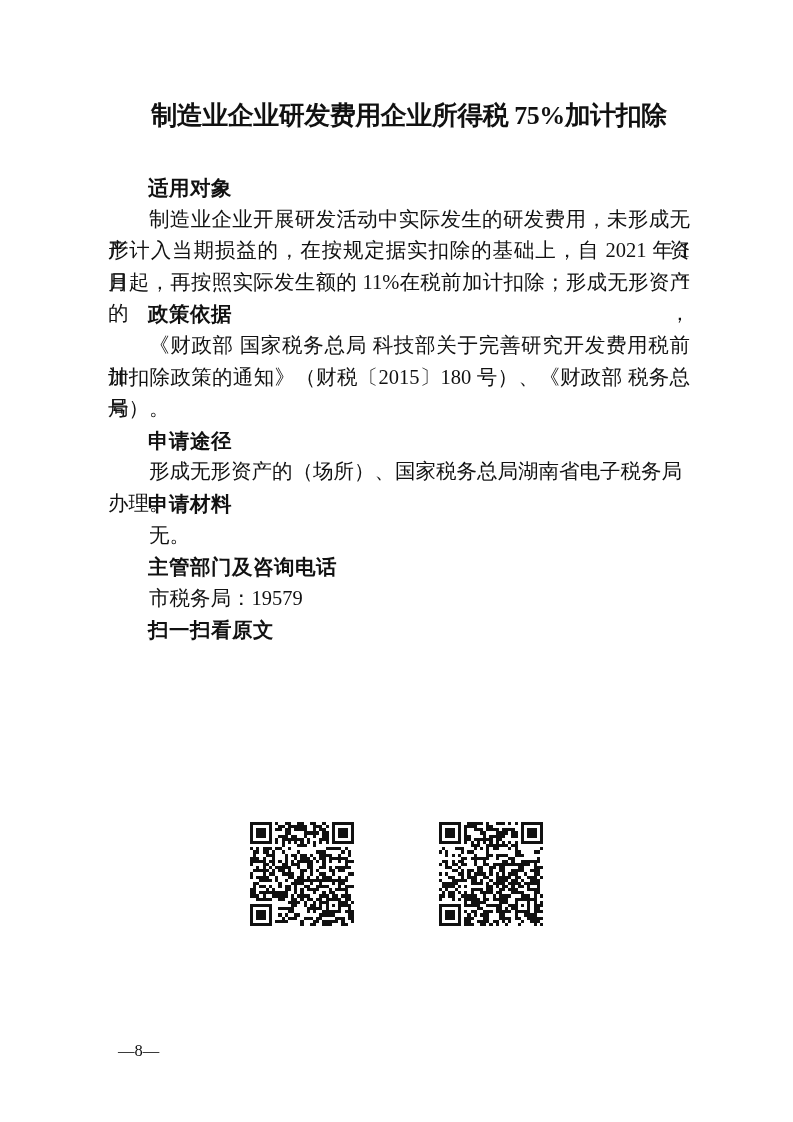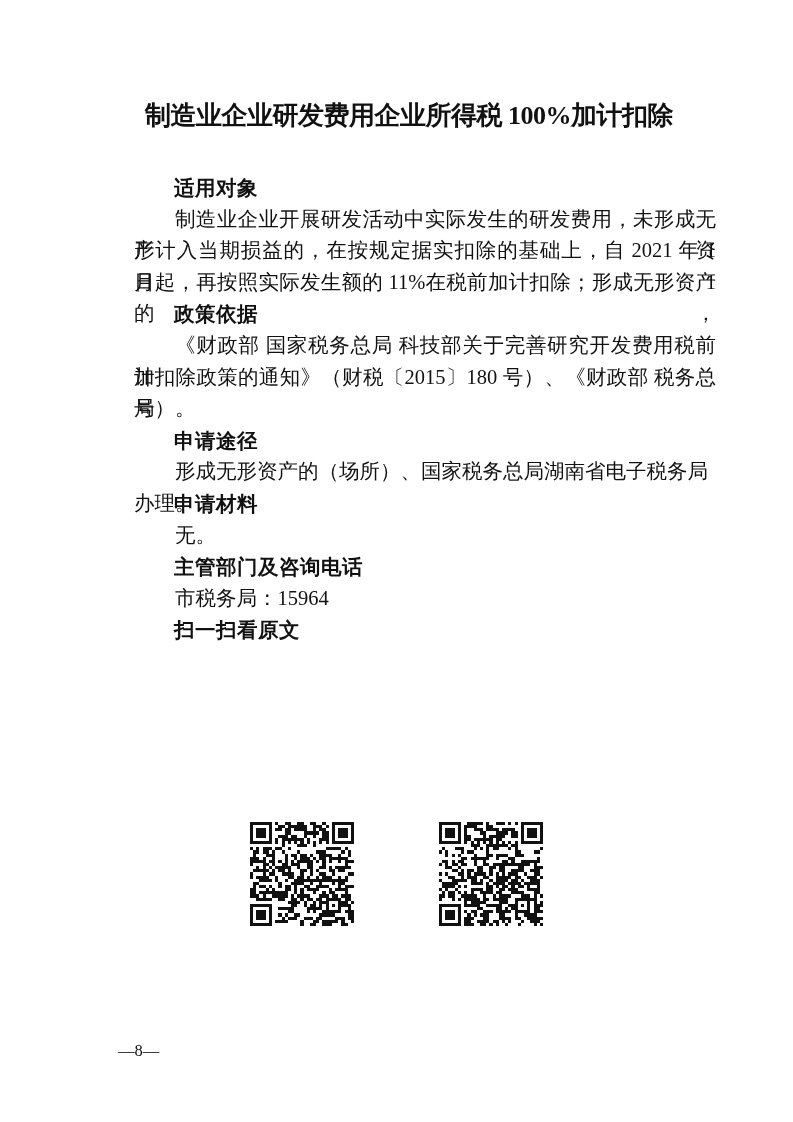--- a/index.html
+++ b/index.html
@@ -64,7 +64,7 @@
 
 <div class="page">
 
-  <div class="doc-title">制造业企业研发费用企业所得税 100%加计扣除</div>
+  <div class="doc-title">制造业企业研发费用企业所得税 75%加计扣除</div>
 
   <div class="content-col">
     <div class="tline head">适用对象</div>

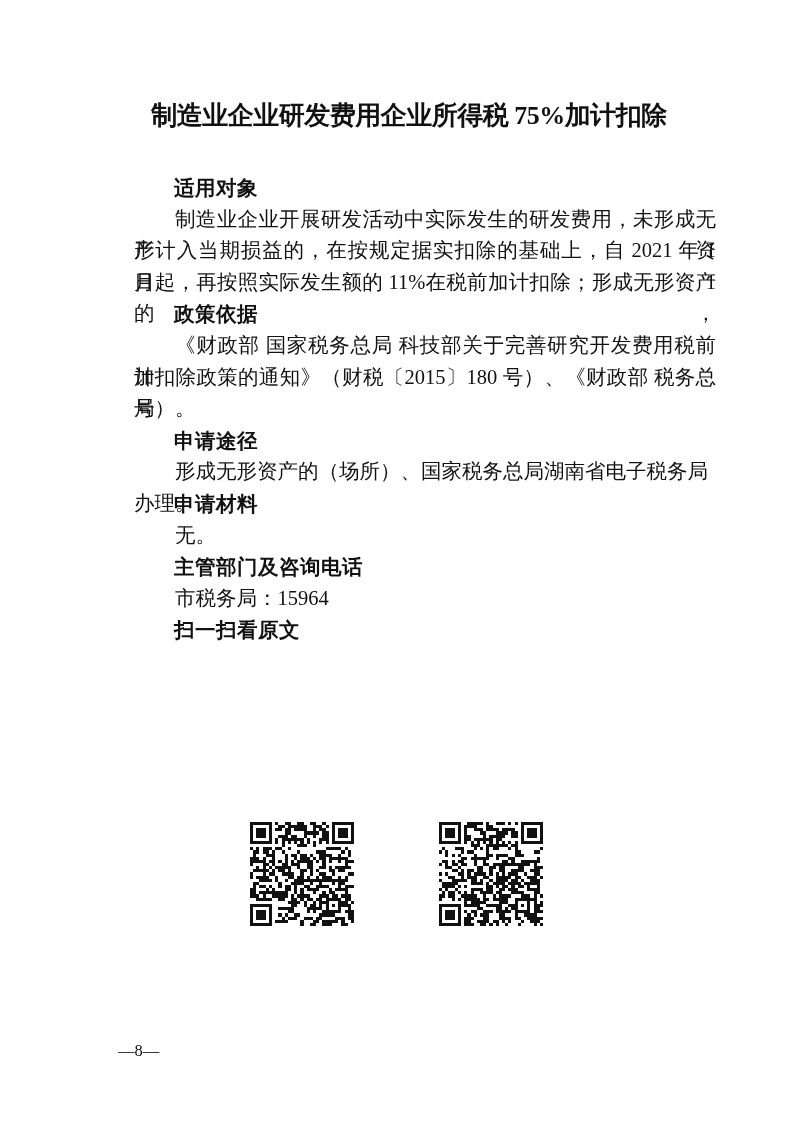--- a/index.html
+++ b/index.html
@@ -24,7 +24,7 @@
   }
   .content-col{
     position:absolute;
-    left:134px;top:172px;width:582px;
+    left:108px;top:172px;width:582px;
   }
   .tline{
     font-size:20.5px;

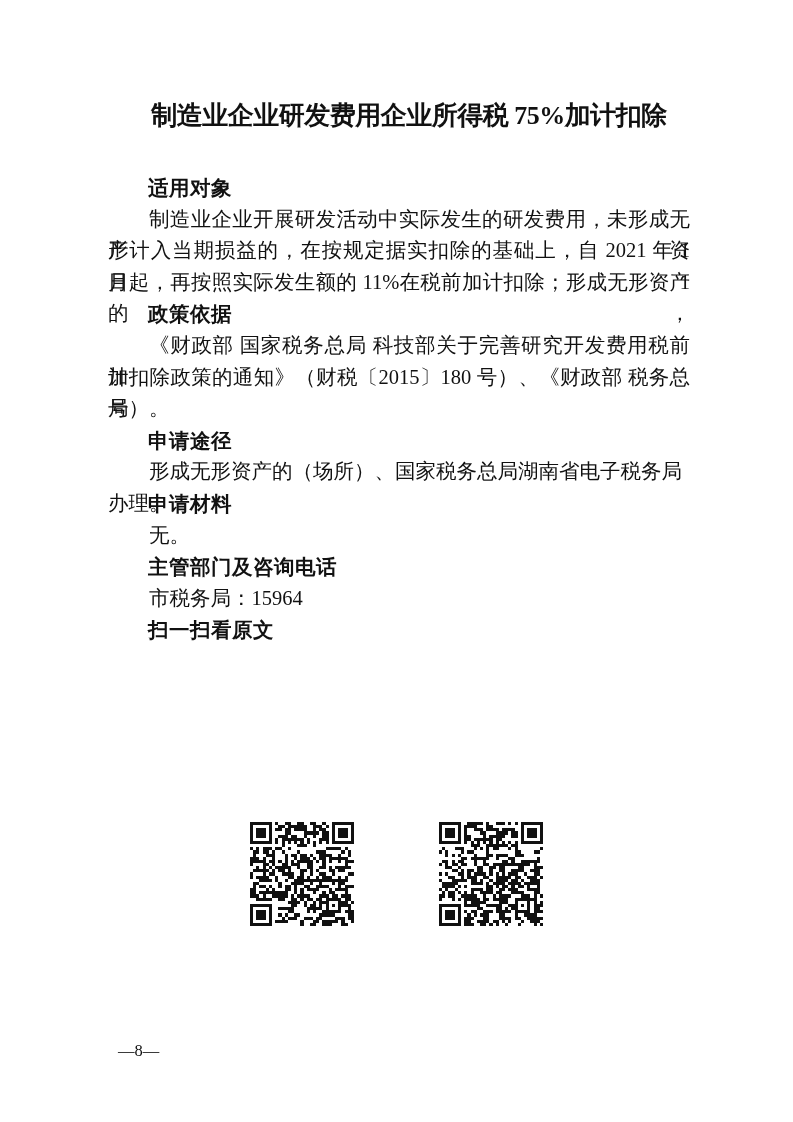--- a/index.html
+++ b/index.html
@@ -85,7 +85,7 @@
     <div class="tline indent">无。</div>
 
     <div class="tline head">主管部门及咨询电话</div>
-    <div class="tline indent">市税务局：15964</div>
+    <div class="tline indent">市税务局：19579</div>
 
     <div class="tline head">扫一扫看原文</div>
   </div>

